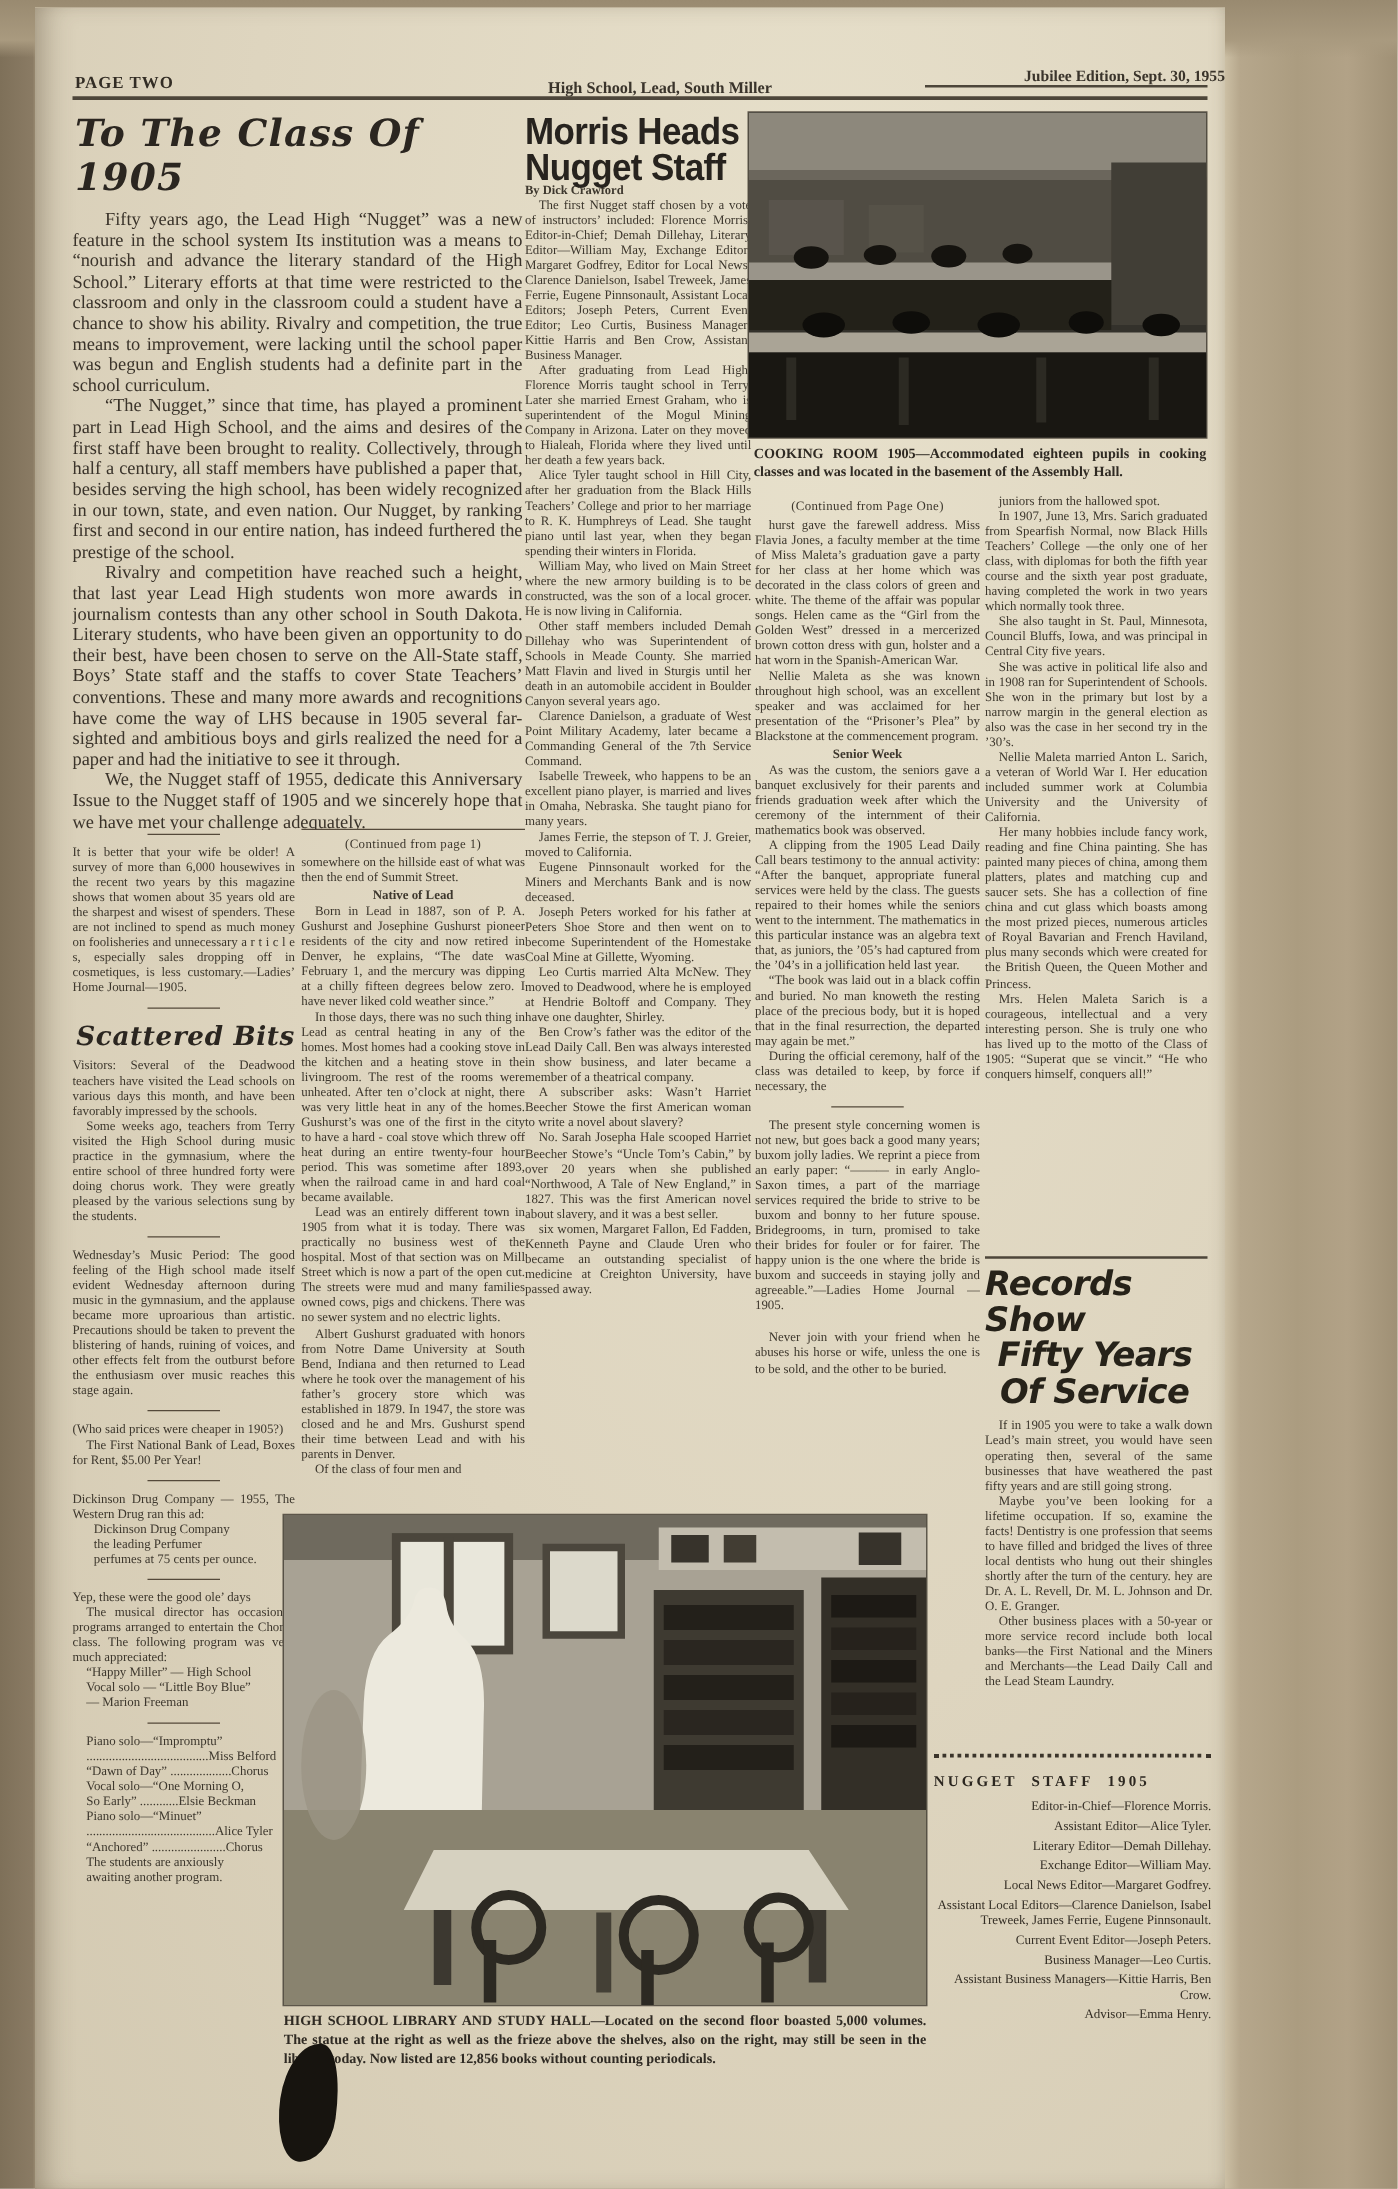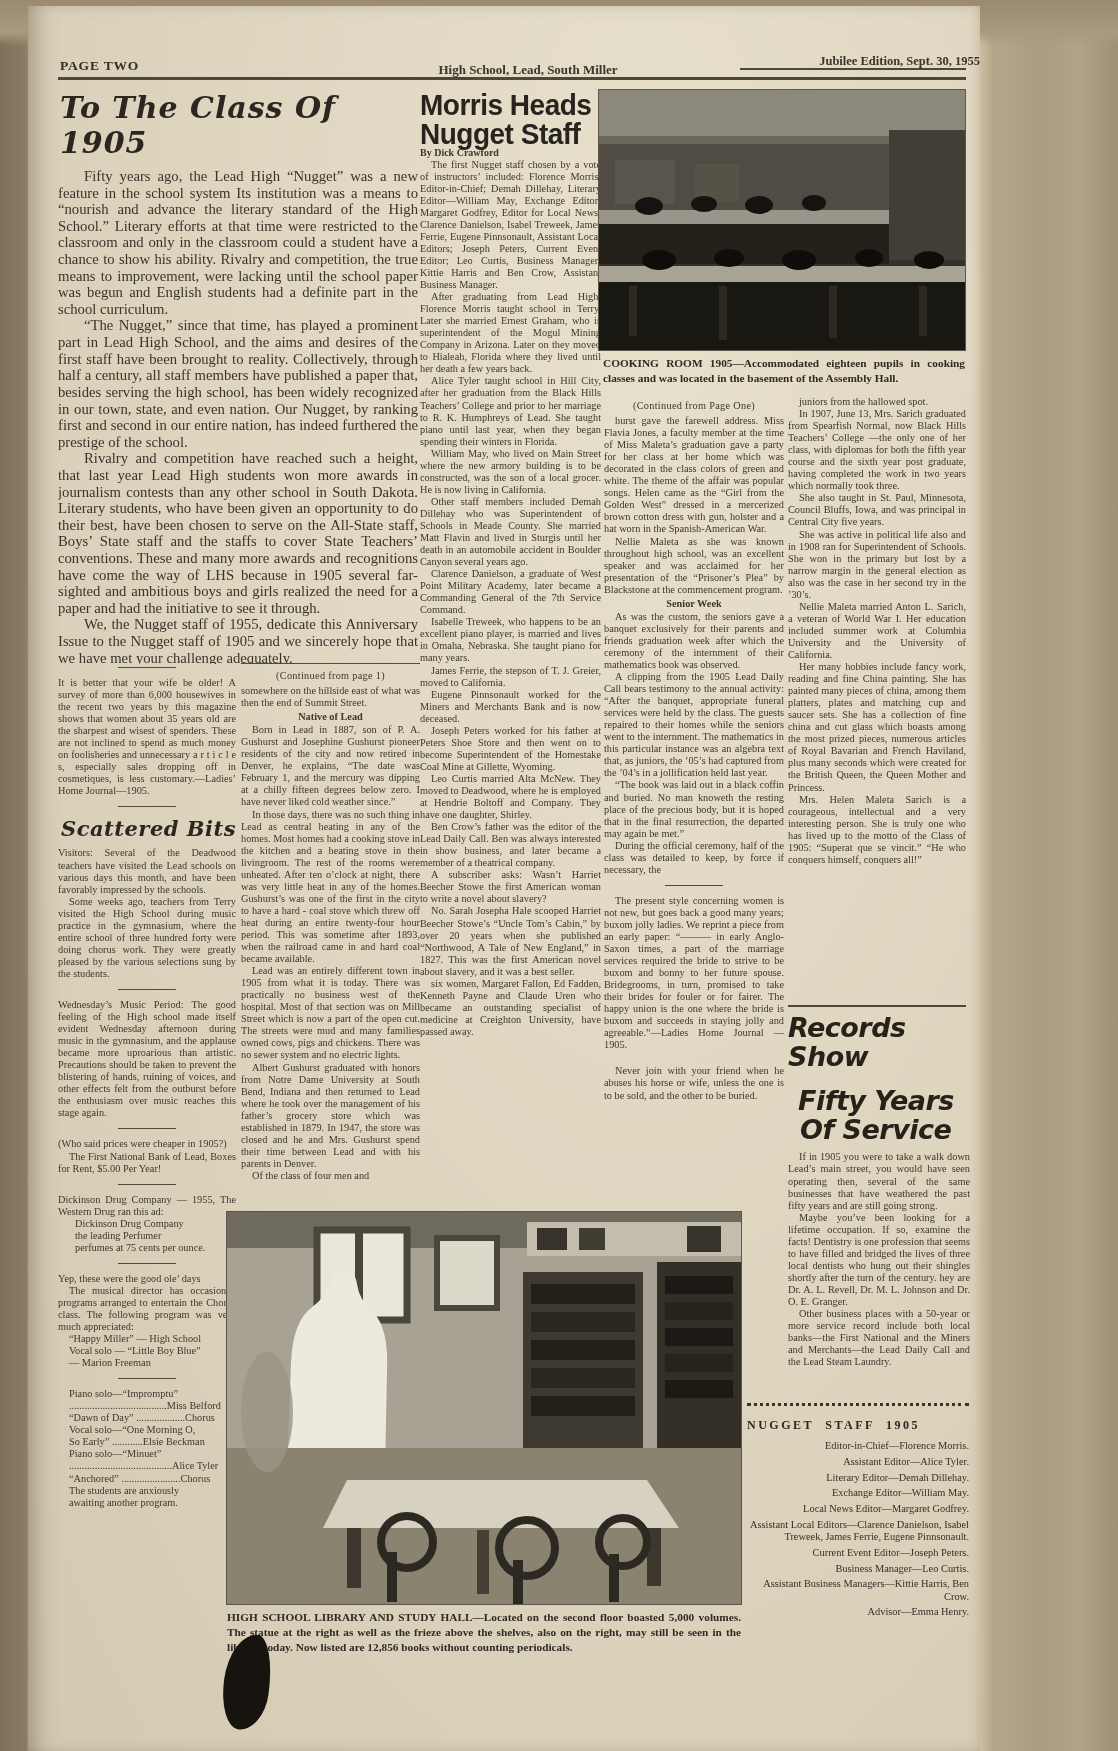--- a/index.html
+++ b/index.html
@@ -55,7 +55,7 @@
   .records{position:absolute;left:760px;top:1008px;width:182px;height:382px;overflow:hidden;color:#3d372d;}
   .rec-title{margin:0 0 7px;}
   .rec-title span{display:block;font:italic 700 27px "DejaVu Sans",sans-serif;line-height:1.06;color:#262219;letter-spacing:-.5px;}
-  .rec-title span:nth-child(2){padding-left:10px;margin-top:16px;}
+  .rec-title span:nth-child(2){padding-left:10px;}
   .rec-title span:nth-child(3){padding-left:12px;}
   .records p{margin:0;font-size:10.3px;line-height:1.17;text-align:justify;text-indent:11px;}
 

